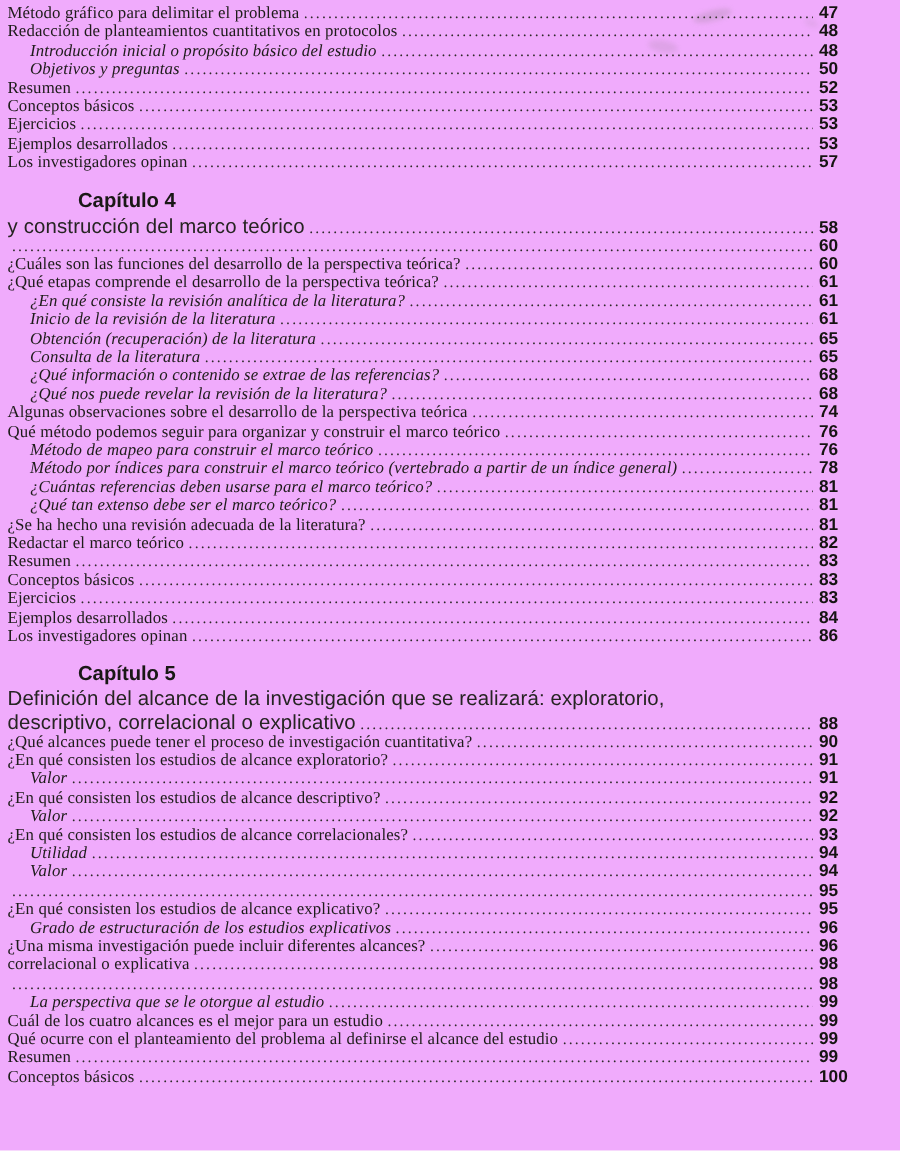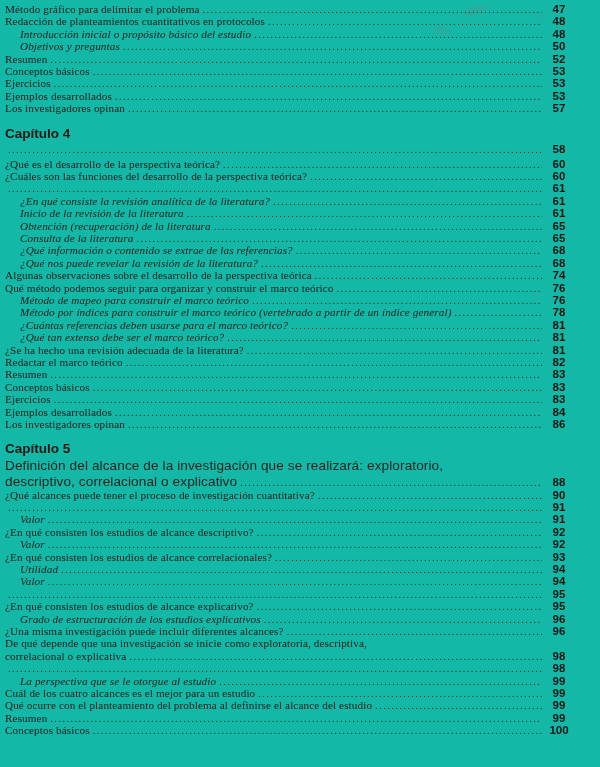--- a/index.html
+++ b/index.html
@@ -13,7 +13,7 @@
     height: 767px;
     box-sizing: border-box;
     padding-top: 3px;
-    background: #14b8a6;
+    background: #f0abfc;
     overflow: hidden;
     font-family: "Liberation Serif", serif;
     color: #1e1c1a;

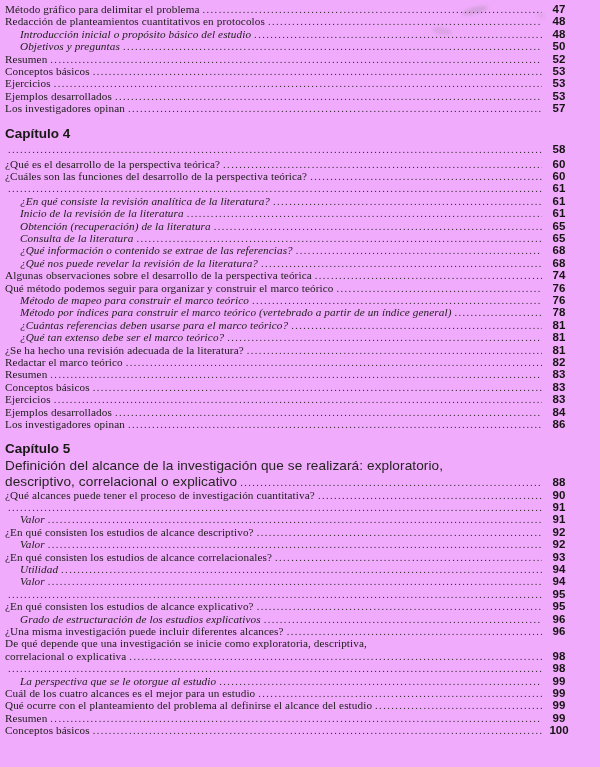--- a/index.html
+++ b/index.html
@@ -51,7 +51,7 @@
   .pagenum {
     flex-shrink: 0;
     min-width: 26px;
-    text-align: center;
+    text-align: left;
     font-family: "Liberation Sans", sans-serif;
     font-weight: 700;
     font-size: 11.5px;

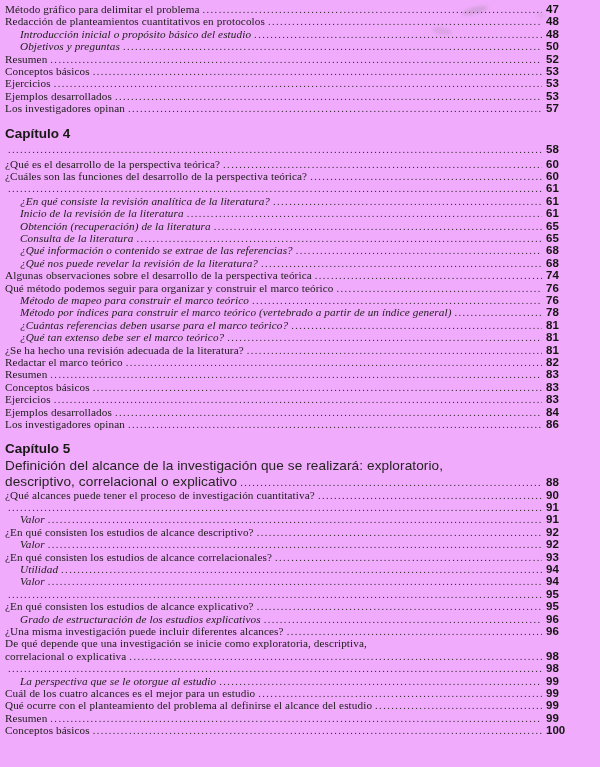--- a/index.html
+++ b/index.html
@@ -67,6 +67,7 @@
     margin-bottom: 1px;
     padding-left: 5px;
     color: #1a1816;
+    margin-left: 47px;
   }
   .chapter-title-line {
     font-family: "Liberation Sans", sans-serif;

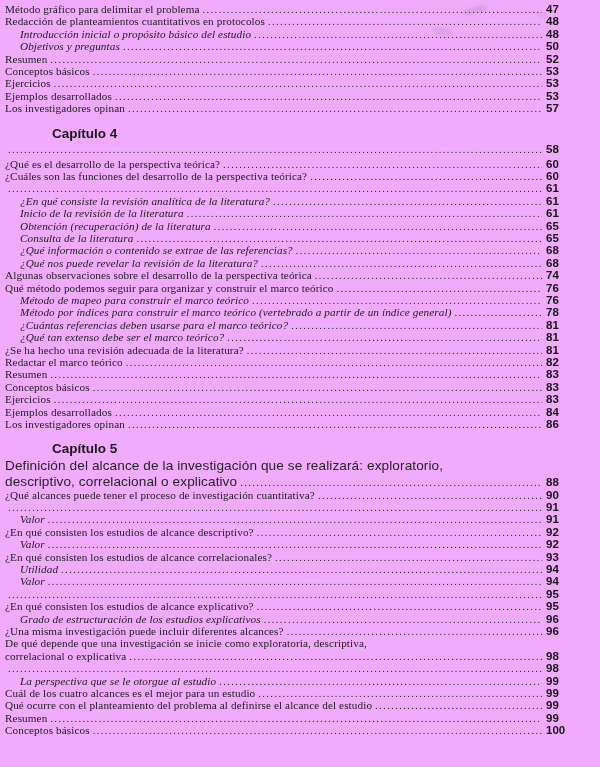--- a/index.html
+++ b/index.html
@@ -158,6 +158,7 @@
       <div class="toc-section">
         <div class="chapter-heading">Capítulo 4</div>
         <div class="row title-row">
+          <span class="label">y construcción del marco teórico</span>
           <span class="leader"></span>
           <span class="pagenum">58</span>
         </div>

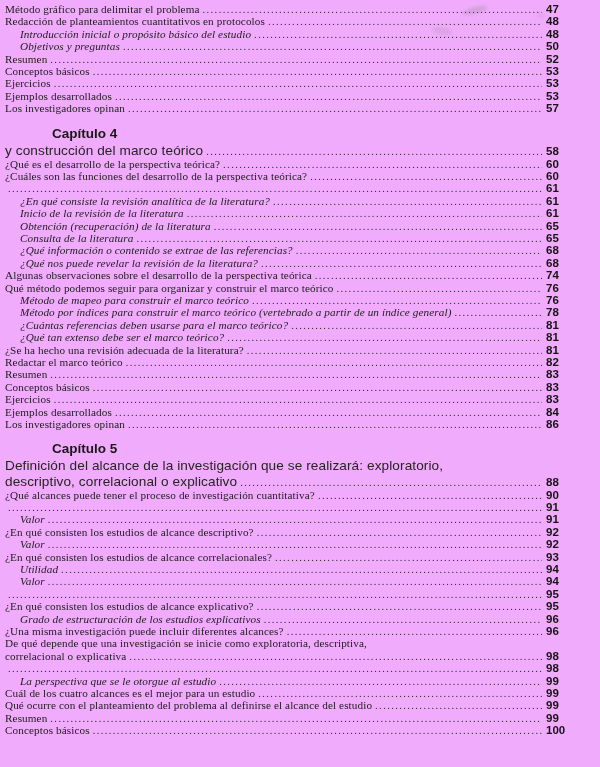--- a/index.html
+++ b/index.html
@@ -163,7 +163,6 @@
           <span class="pagenum">58</span>
         </div>
         <div class="row">
-          <span class="label">¿Qué es el desarrollo de la perspectiva teórica?</span>
           <span class="leader"></span>
           <span class="pagenum">60</span>
         </div>

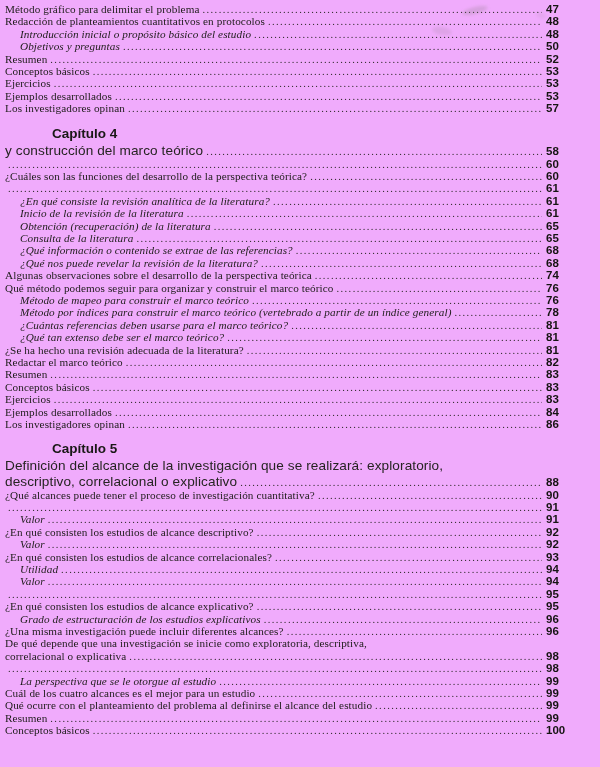--- a/index.html
+++ b/index.html
@@ -172,6 +172,7 @@
           <span class="pagenum">60</span>
         </div>
         <div class="row">
+          <span class="label">¿Qué etapas comprende el desarrollo de la perspectiva teórica?</span>
           <span class="leader"></span>
           <span class="pagenum">61</span>
         </div>

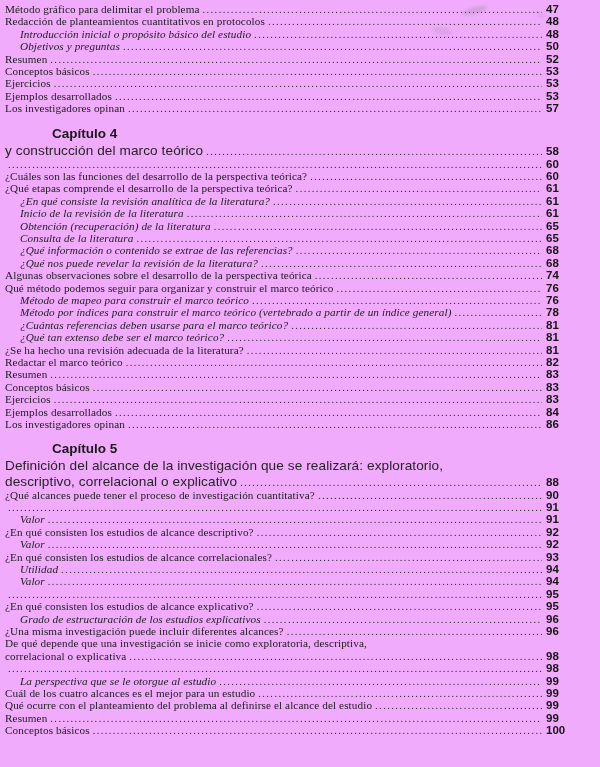--- a/index.html
+++ b/index.html
@@ -286,6 +286,7 @@
           <span class="pagenum">90</span>
         </div>
         <div class="row">
+          <span class="label">¿En qué consisten los estudios de alcance exploratorio?</span>
           <span class="leader"></span>
           <span class="pagenum">91</span>
         </div>

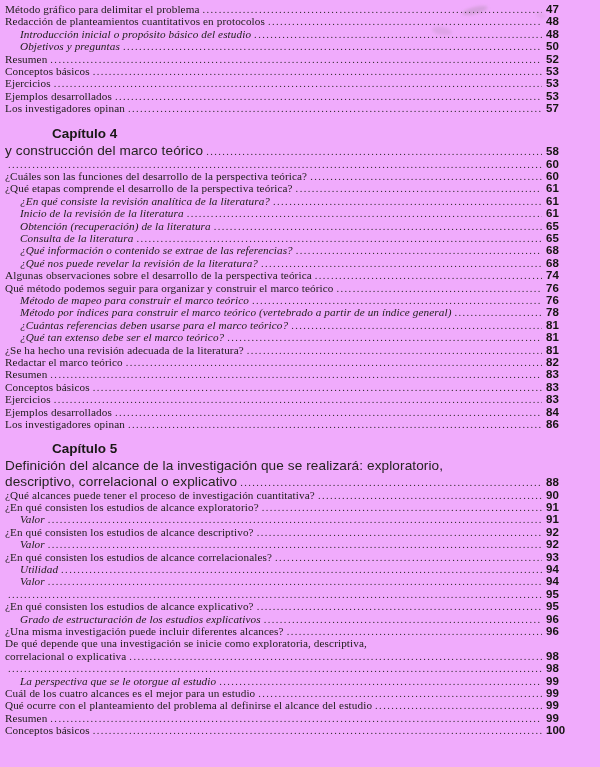--- a/index.html
+++ b/index.html
@@ -339,9 +339,6 @@
           <span class="leader"></span>
           <span class="pagenum">96</span>
         </div>
-        <div class="row noleader">
-          <span class="label">De qué depende que una investigación se inicie como exploratoria, descriptiva,</span>
-        </div>
         <div class="row">
           <span class="label">correlacional o explicativa</span>
           <span class="leader"></span>

